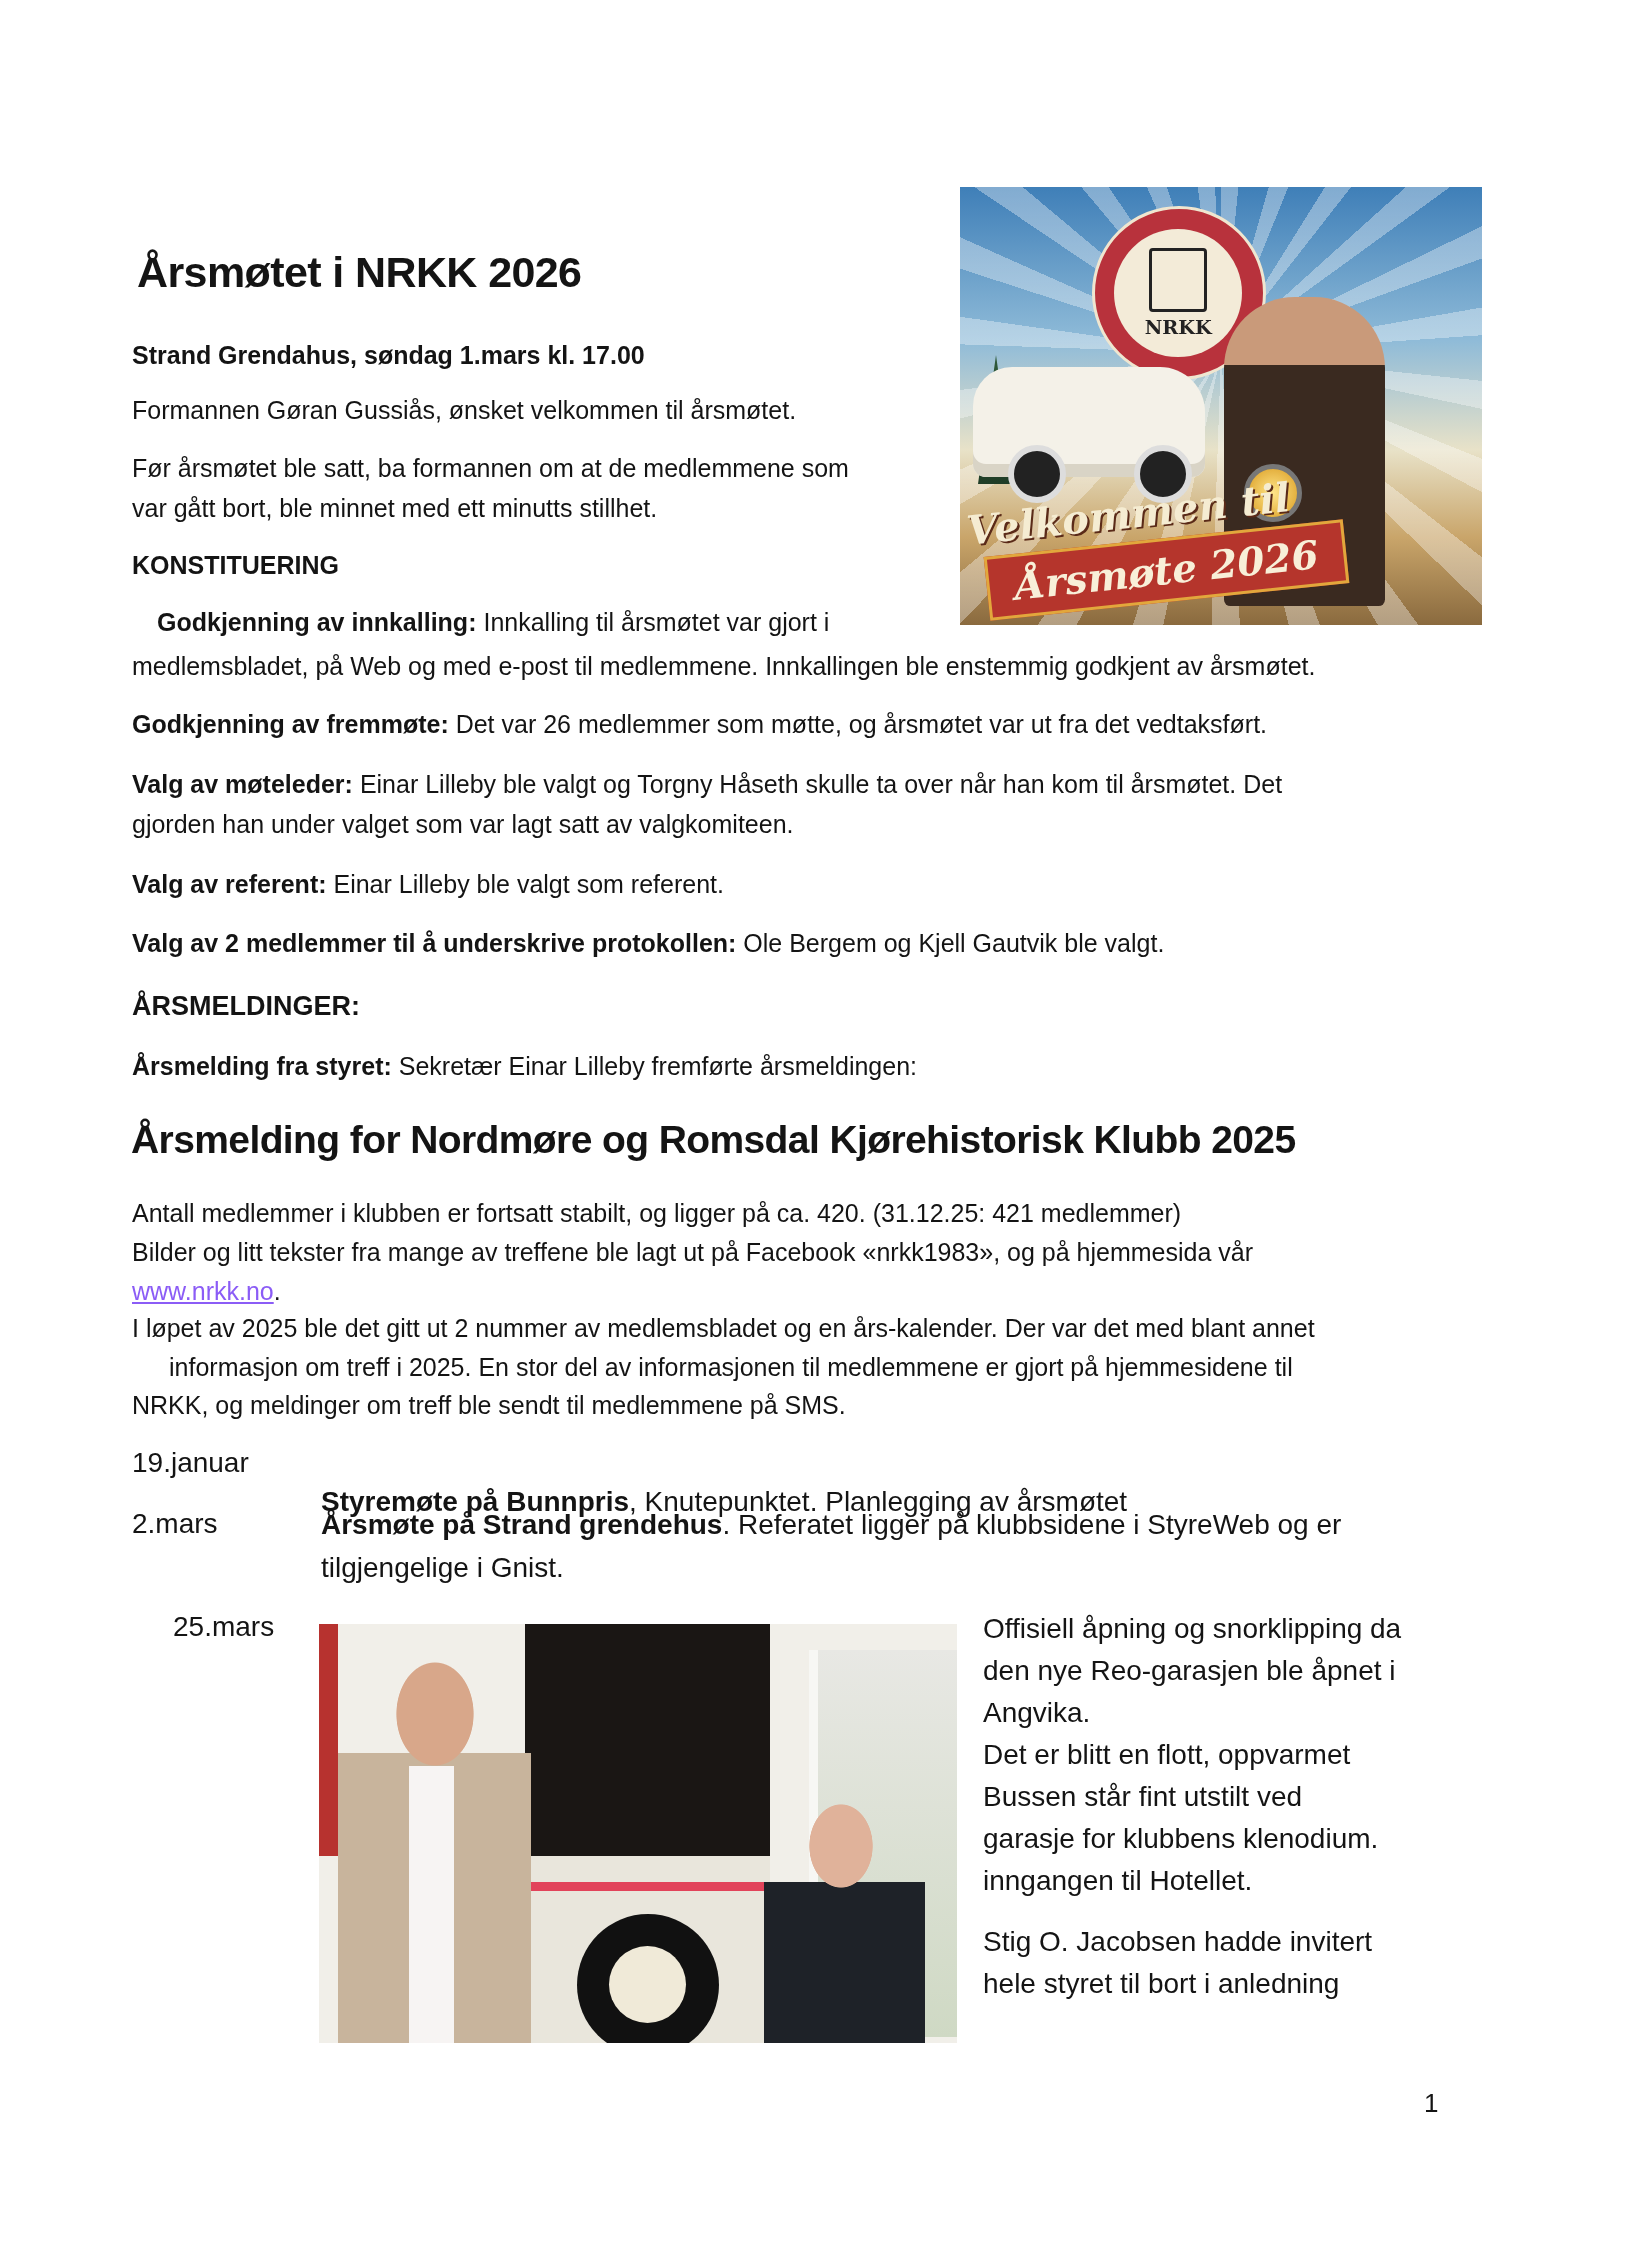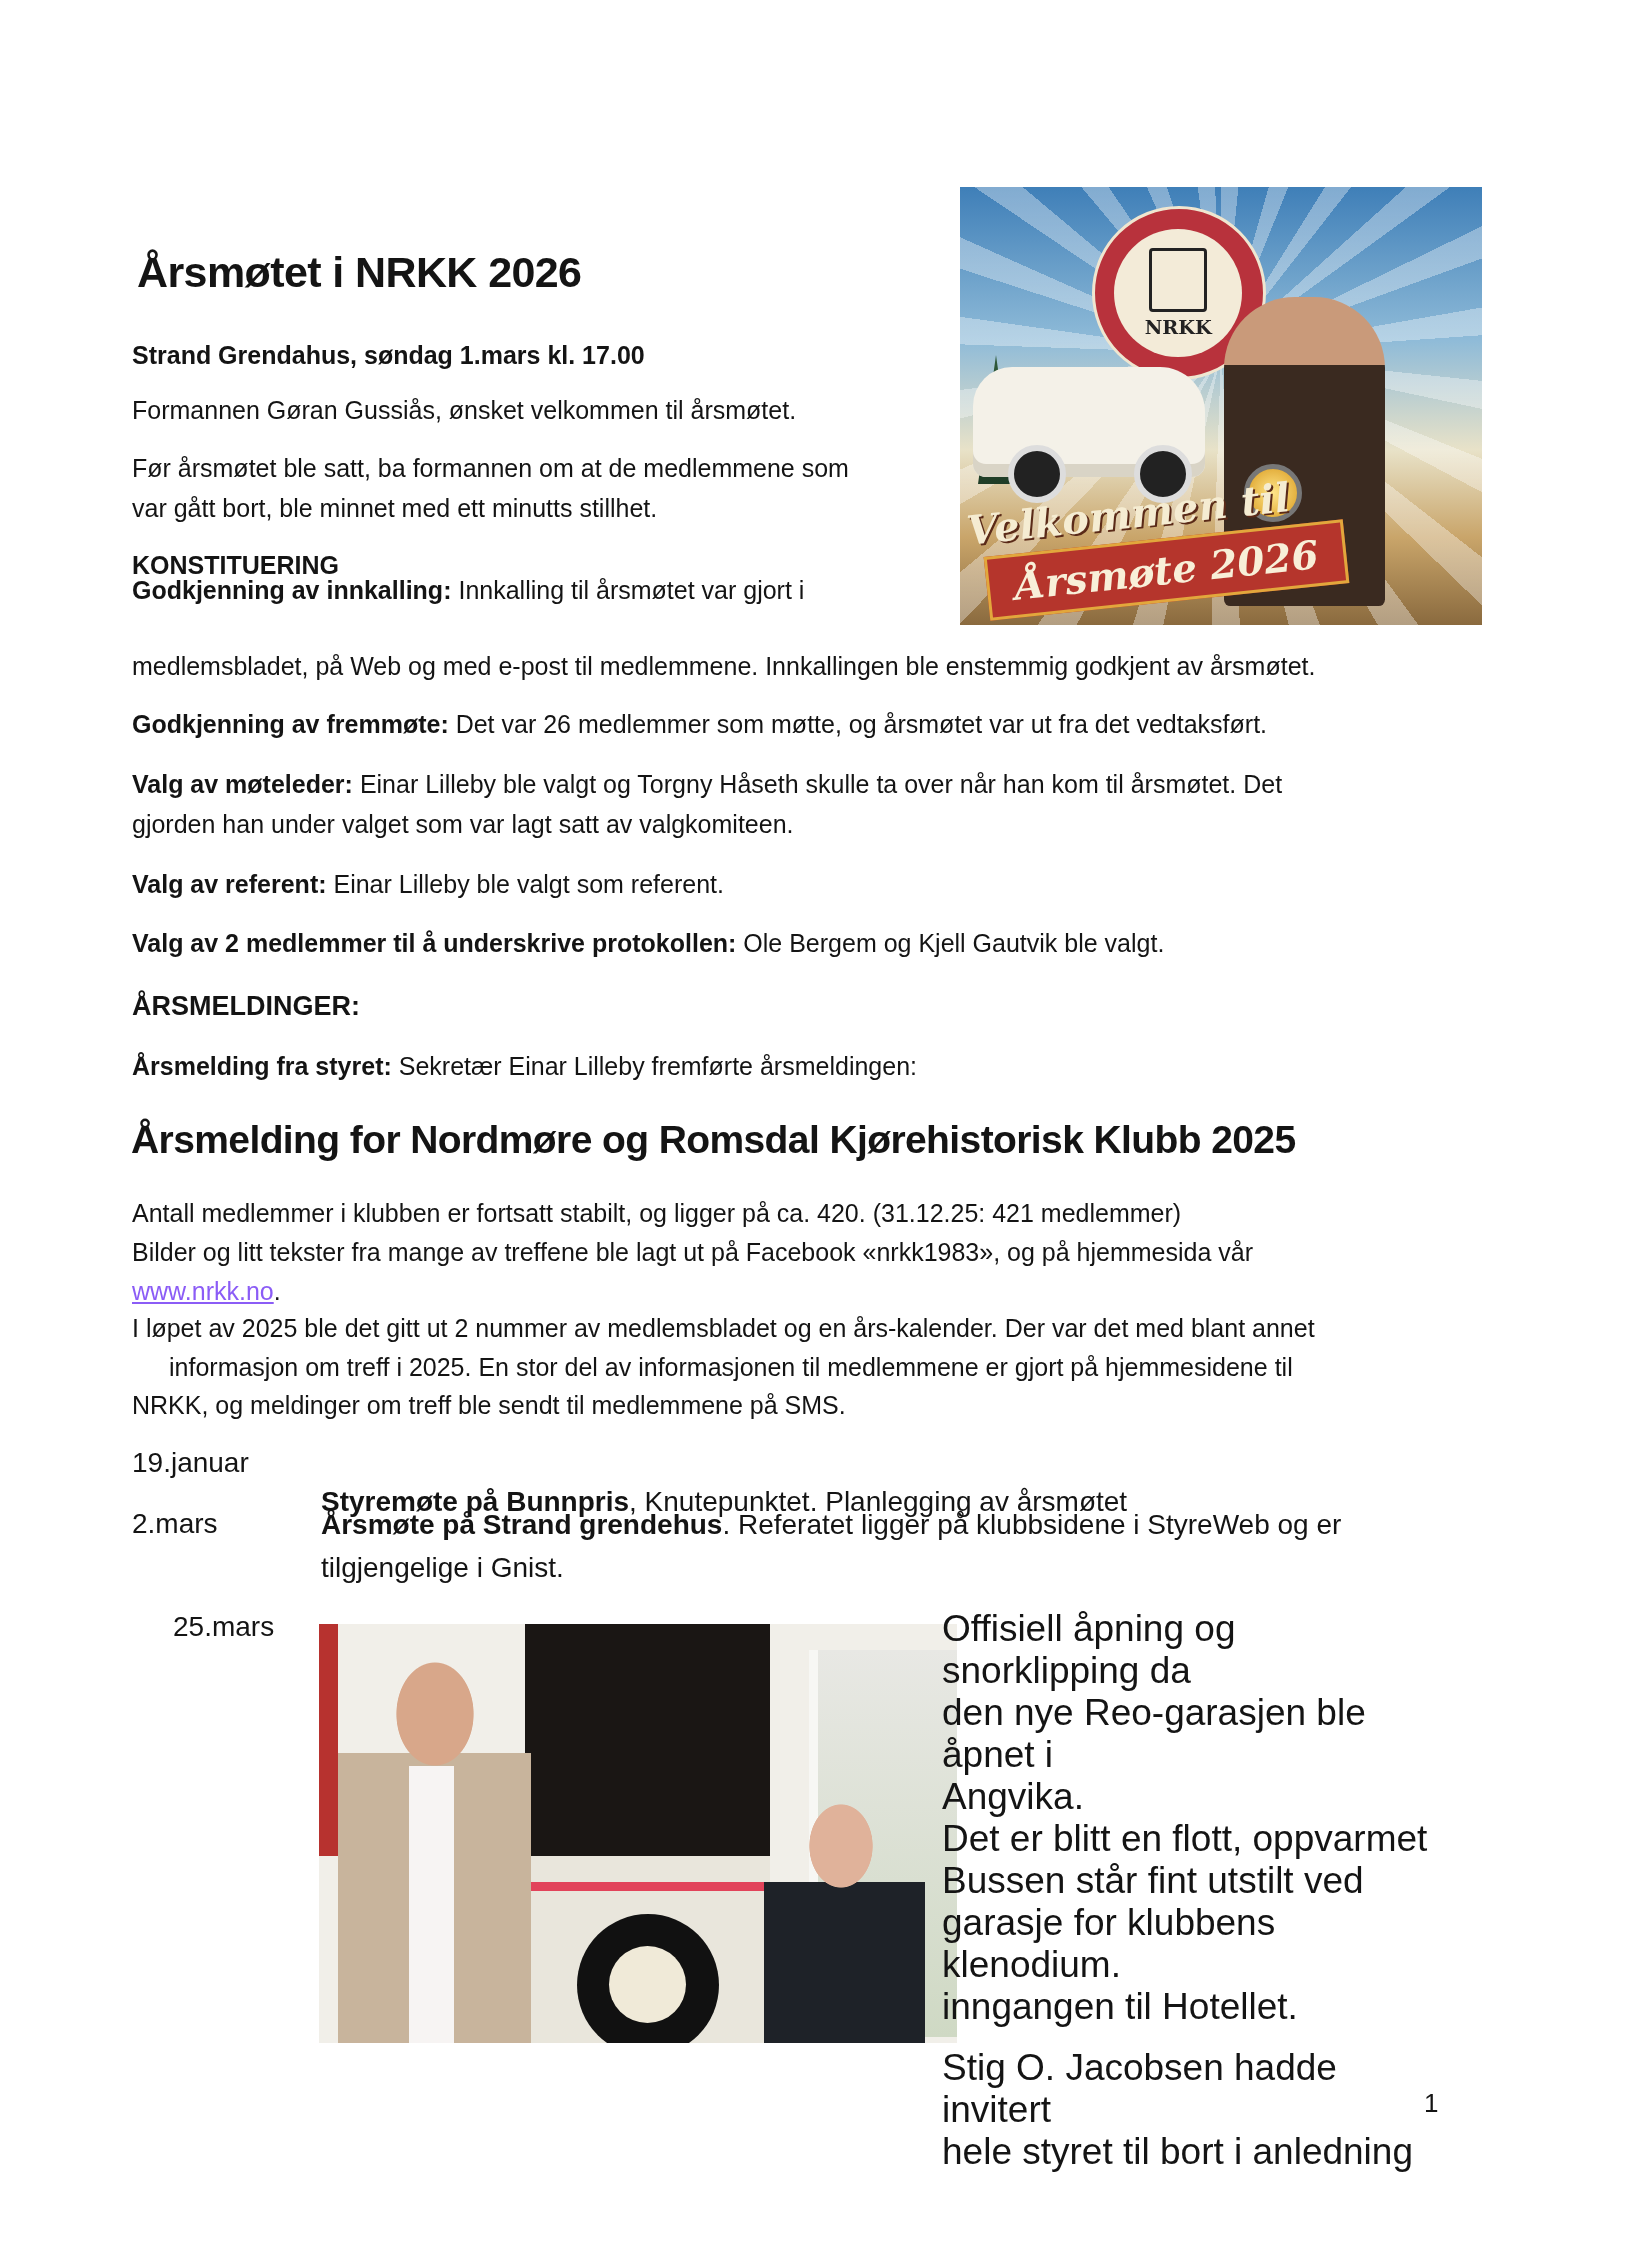--- a/index.html
+++ b/index.html
@@ -71,7 +71,7 @@
 
   <div class="abs p b" style="top:545px;">KONSTITUERING</div>
 
-  <div class="abs p" style="top:570px;">
+  <div class="abs p" style="top:602px;margin-left:25px;">
     <span class="b">Godkjenning av innkalling:</span><span> Innkalling til årsmøtet var gjort i</span>
   </div>
   <div class="abs p" style="top:646px;">medlemsbladet, på Web og med e-post til medlemmene. Innkallingen ble enstemmig godkjent av årsmøtet.</div>

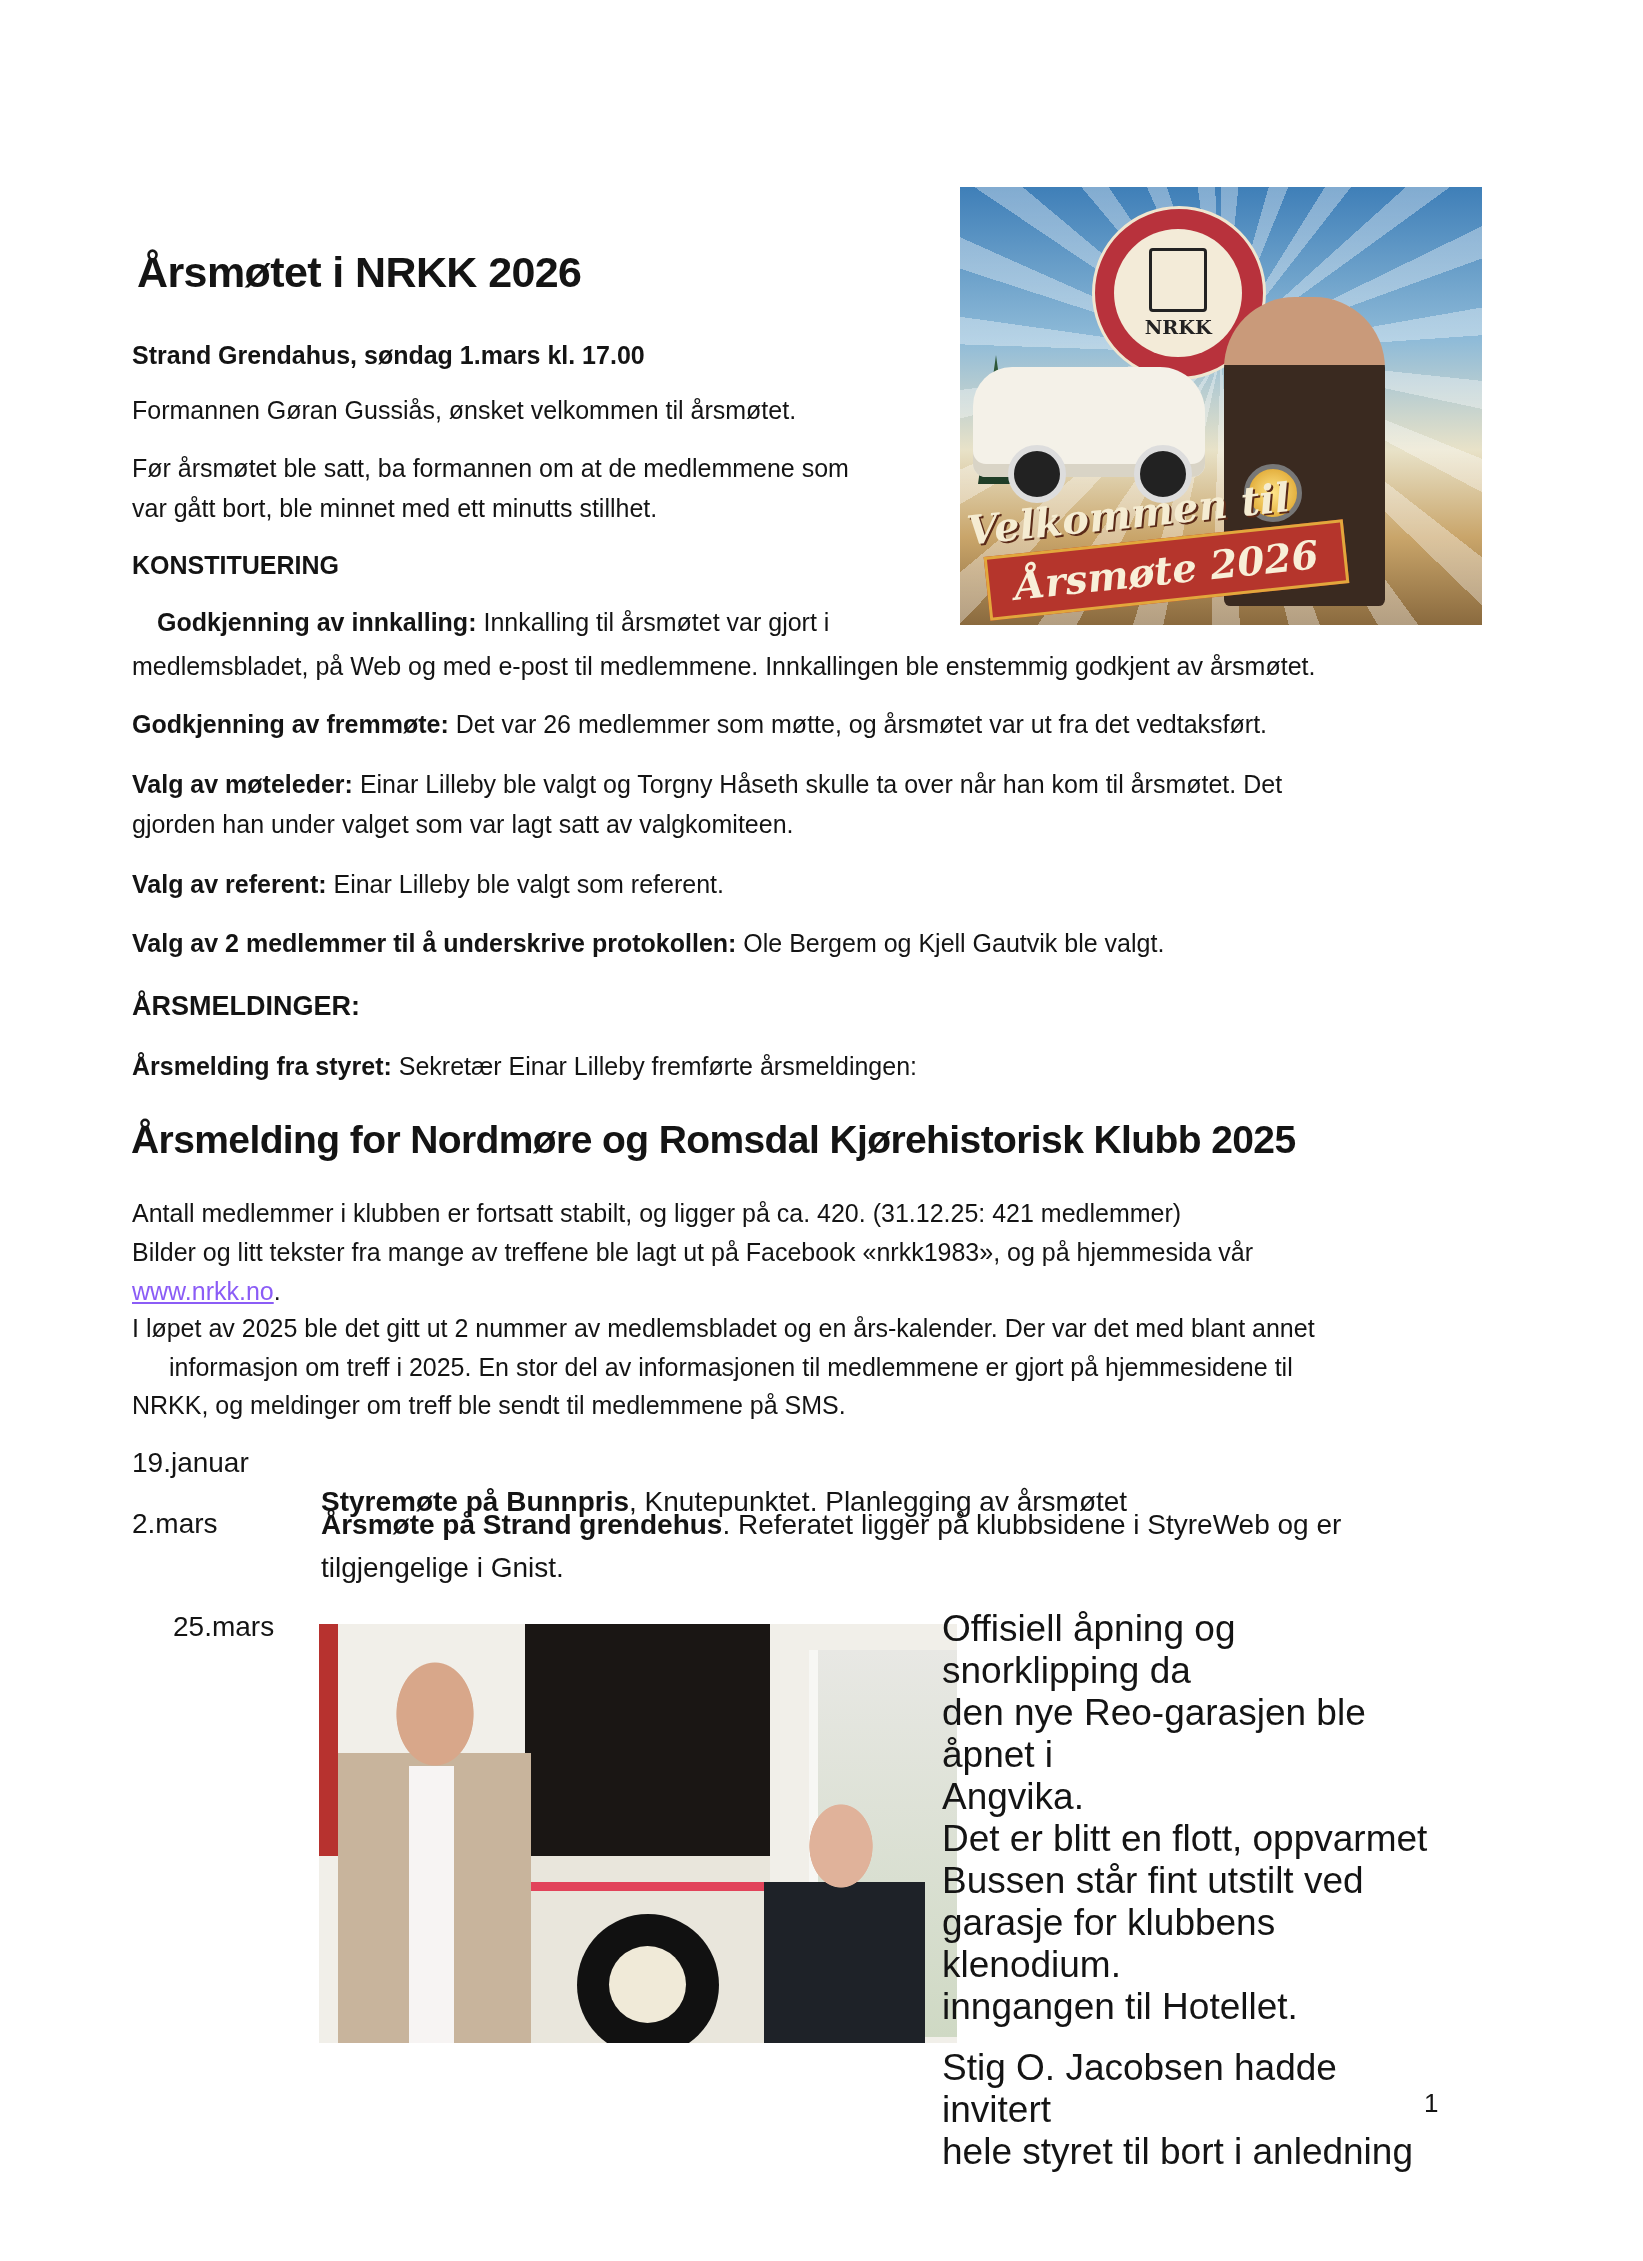--- a/index.html
+++ b/index.html
@@ -13,7 +13,7 @@
   a.link { color:#8b5cf6; text-decoration:underline; }
   .date { font-size:28px; left:132px; }
   .ev { font-size:28px; left:321px; line-height:43px; width:1108px; }
-  .side { left:942px; font-size:37px; line-height:42px; width:490px; }
+  .side { left:983px; font-size:28px; line-height:42px; width:490px; }
   .pagenum { left:1424px; top:2088px; font-size:26px; }
 
   

